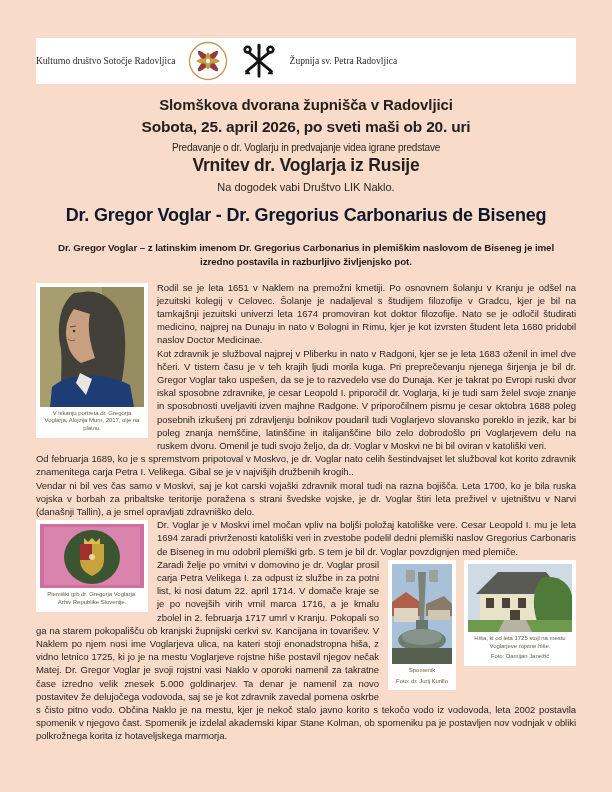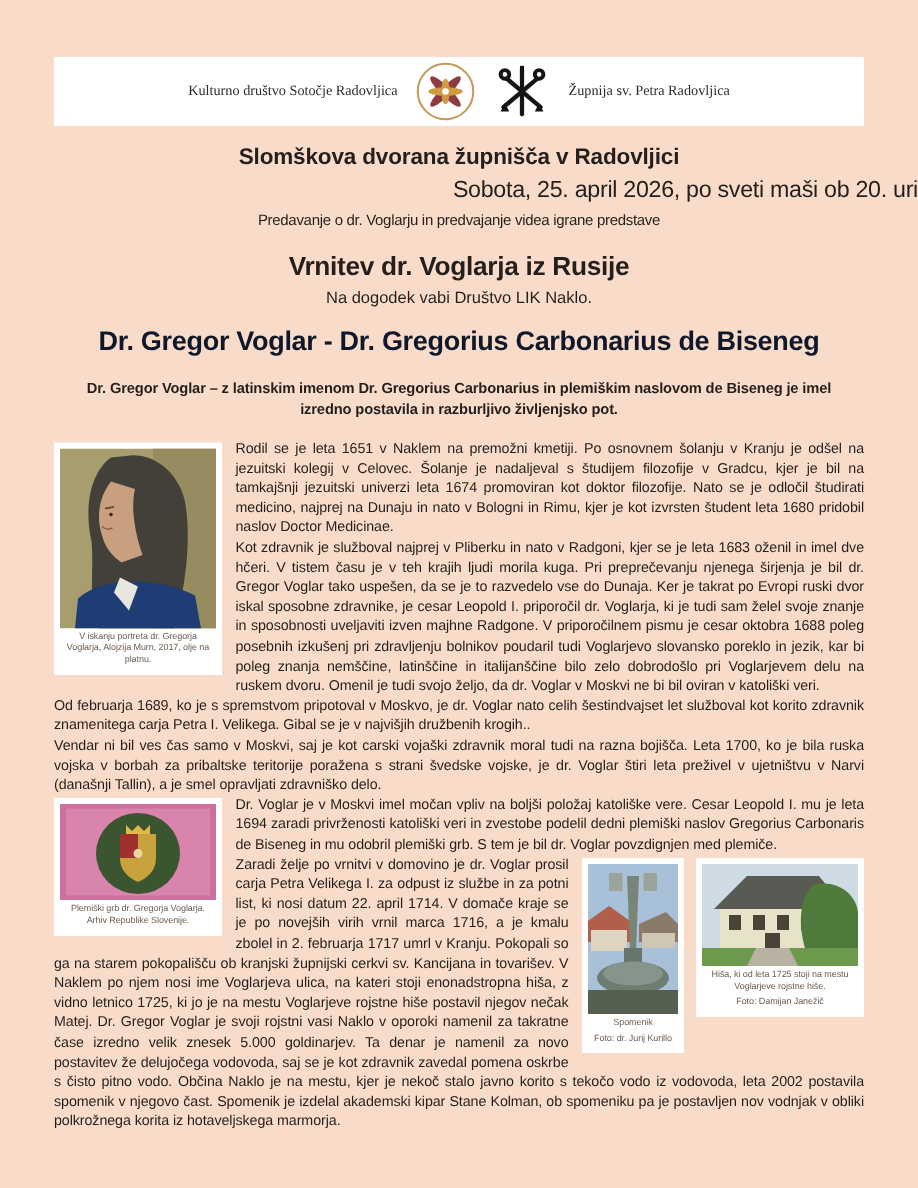--- a/index.html
+++ b/index.html
@@ -17,7 +17,7 @@
     margin:38px 36px 0;
     height:46px;
     background:#ffffff;
-    display:flex;align-items:center;justify-content:center;
+    display:flex;align-items:center;
     gap:12px;
   }
   .org-name{

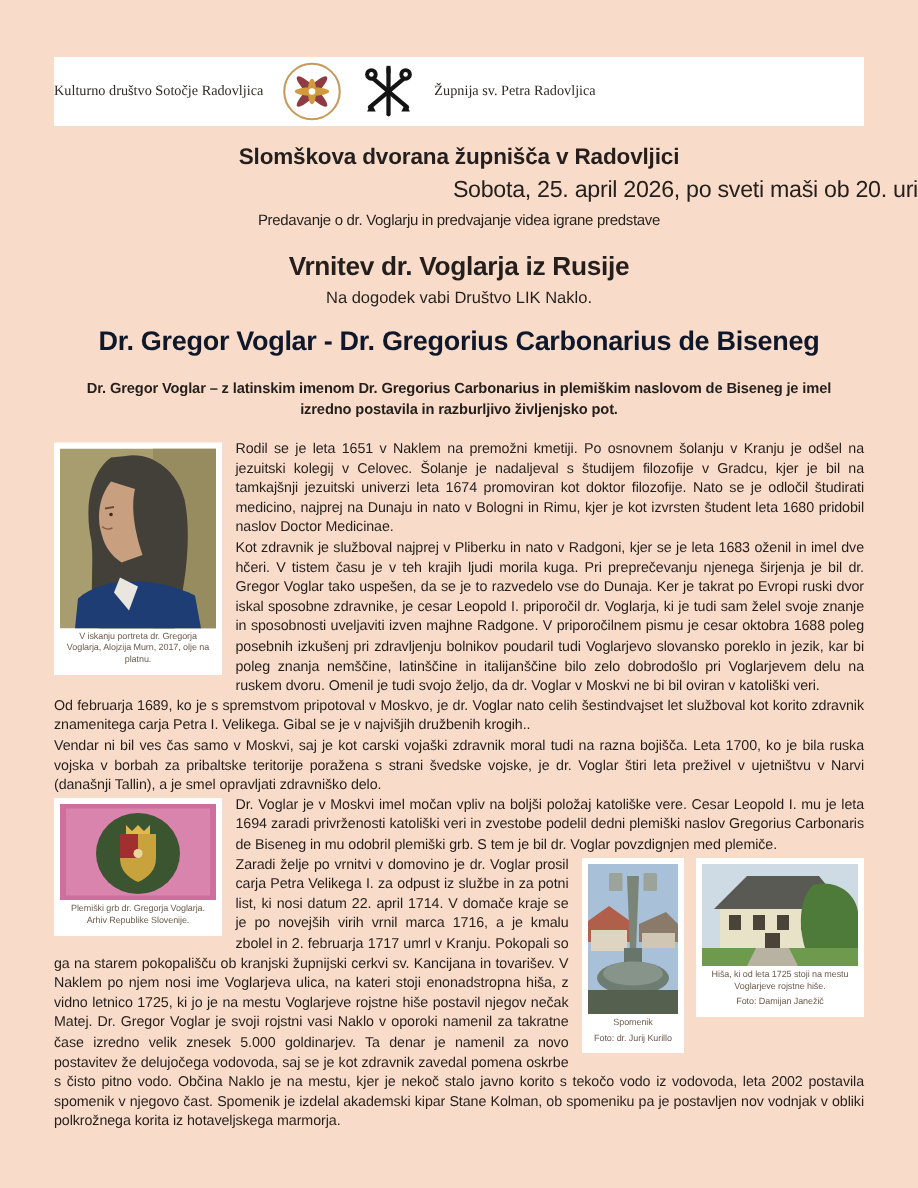--- a/index.html
+++ b/index.html
@@ -28,7 +28,7 @@
   
   .hero{text-align:center;}
   .venue{margin-top:12px;font-size:15px;font-weight:700;letter-spacing:-0.1px;}
-  .datetime{margin-top:5px;font-size:15.5px;font-weight:400;letter-spacing:-0.2px;text-align:right;}
+  .datetime{margin-top:5px;font-size:15.5px;font-weight:700;letter-spacing:-0.2px;}
   .program{margin-top:6px;font-size:10px;font-weight:500;letter-spacing:-0.2px;}
   .performance{margin-top:14px;font-size:17.5px;font-weight:800;letter-spacing:-0.2px;}
   .invitation{margin-top:5px;font-size:11px;font-weight:500;}

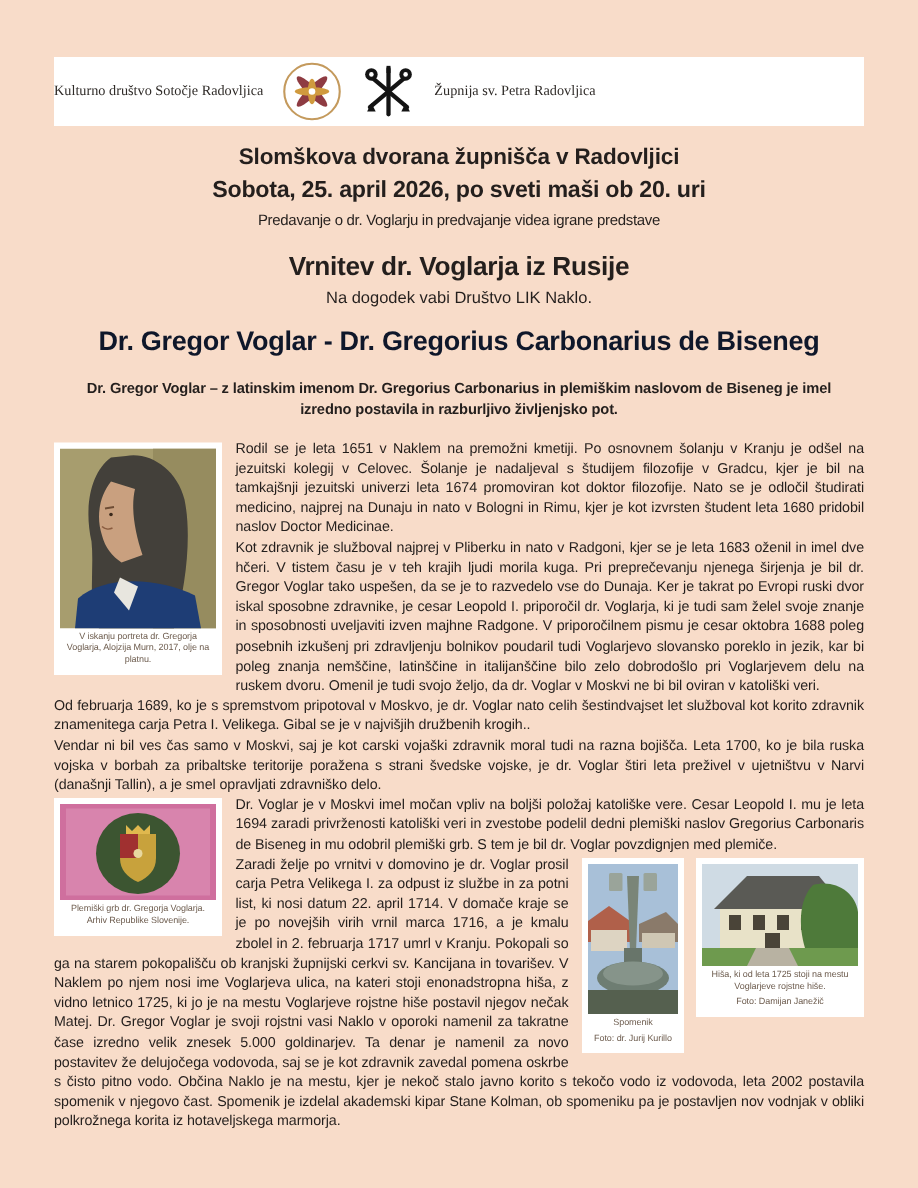--- a/index.html
+++ b/index.html
@@ -30,7 +30,7 @@
   .venue{margin-top:12px;font-size:15px;font-weight:700;letter-spacing:-0.1px;}
   .datetime{margin-top:5px;font-size:15.5px;font-weight:700;letter-spacing:-0.2px;}
   .program{margin-top:6px;font-size:10px;font-weight:500;letter-spacing:-0.2px;}
-  .performance{margin-top:14px;font-size:17.5px;font-weight:800;letter-spacing:-0.2px;}
+  .performance{margin-top:2px;font-size:17.5px;font-weight:800;letter-spacing:-0.2px;}
   .invitation{margin-top:5px;font-size:11px;font-weight:500;}
   .person-title{margin-top:9px;font-size:18px;font-weight:800;line-height:1.45;letter-spacing:-0.2px;color:#0f172a;}
   .lead{

